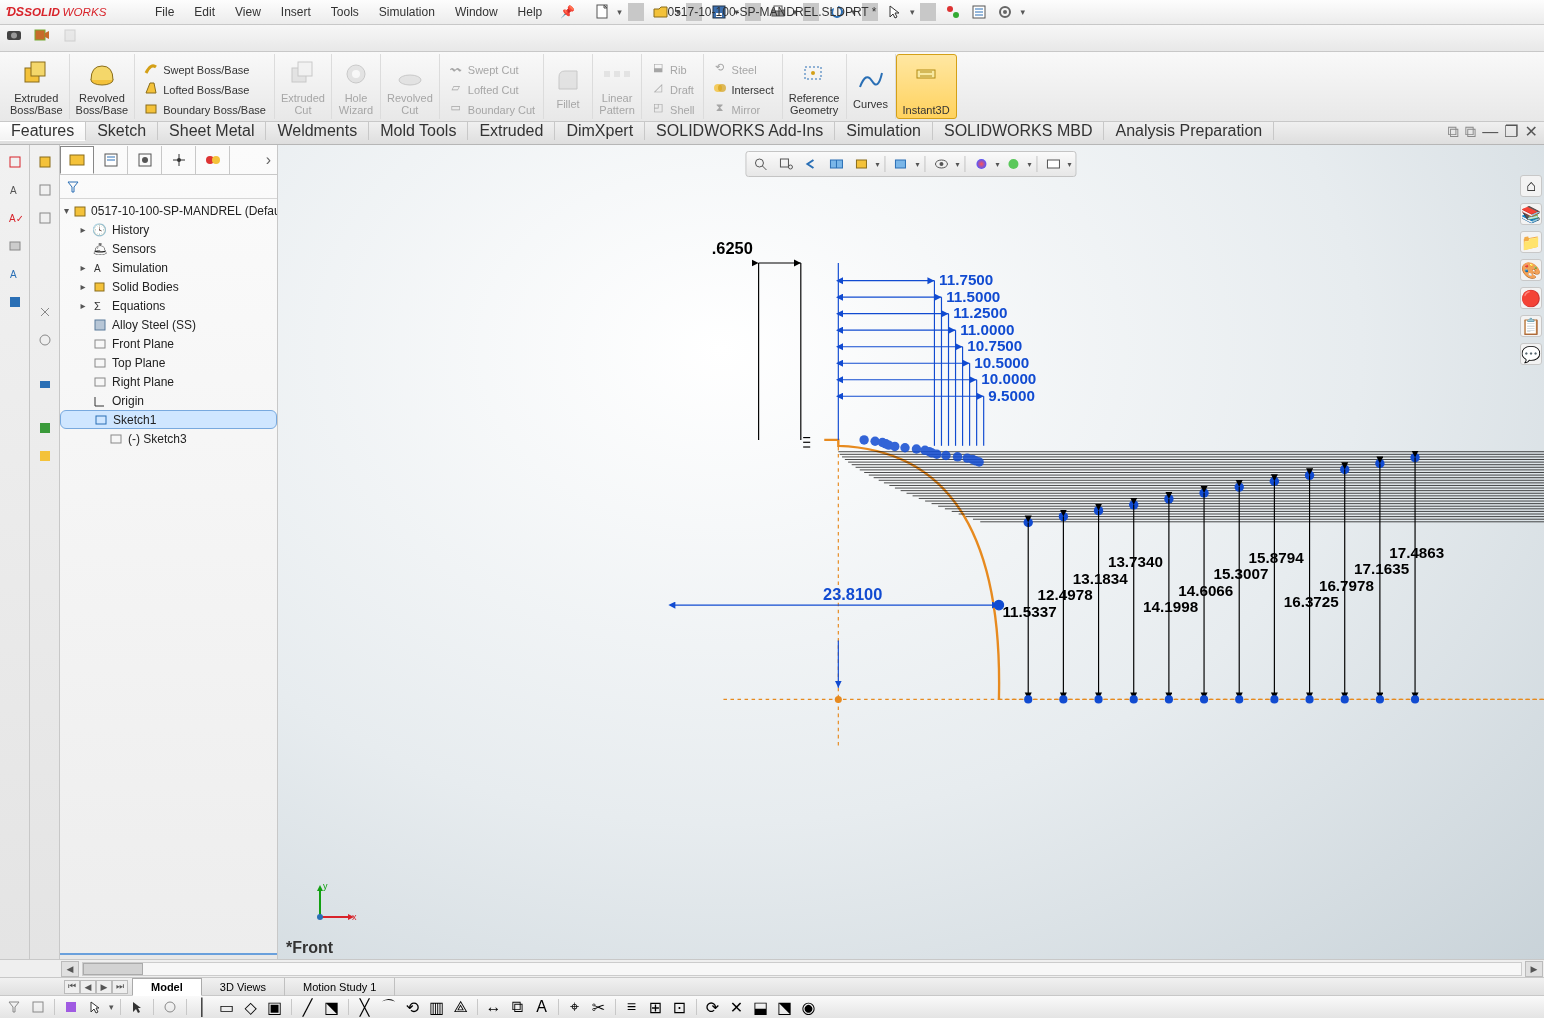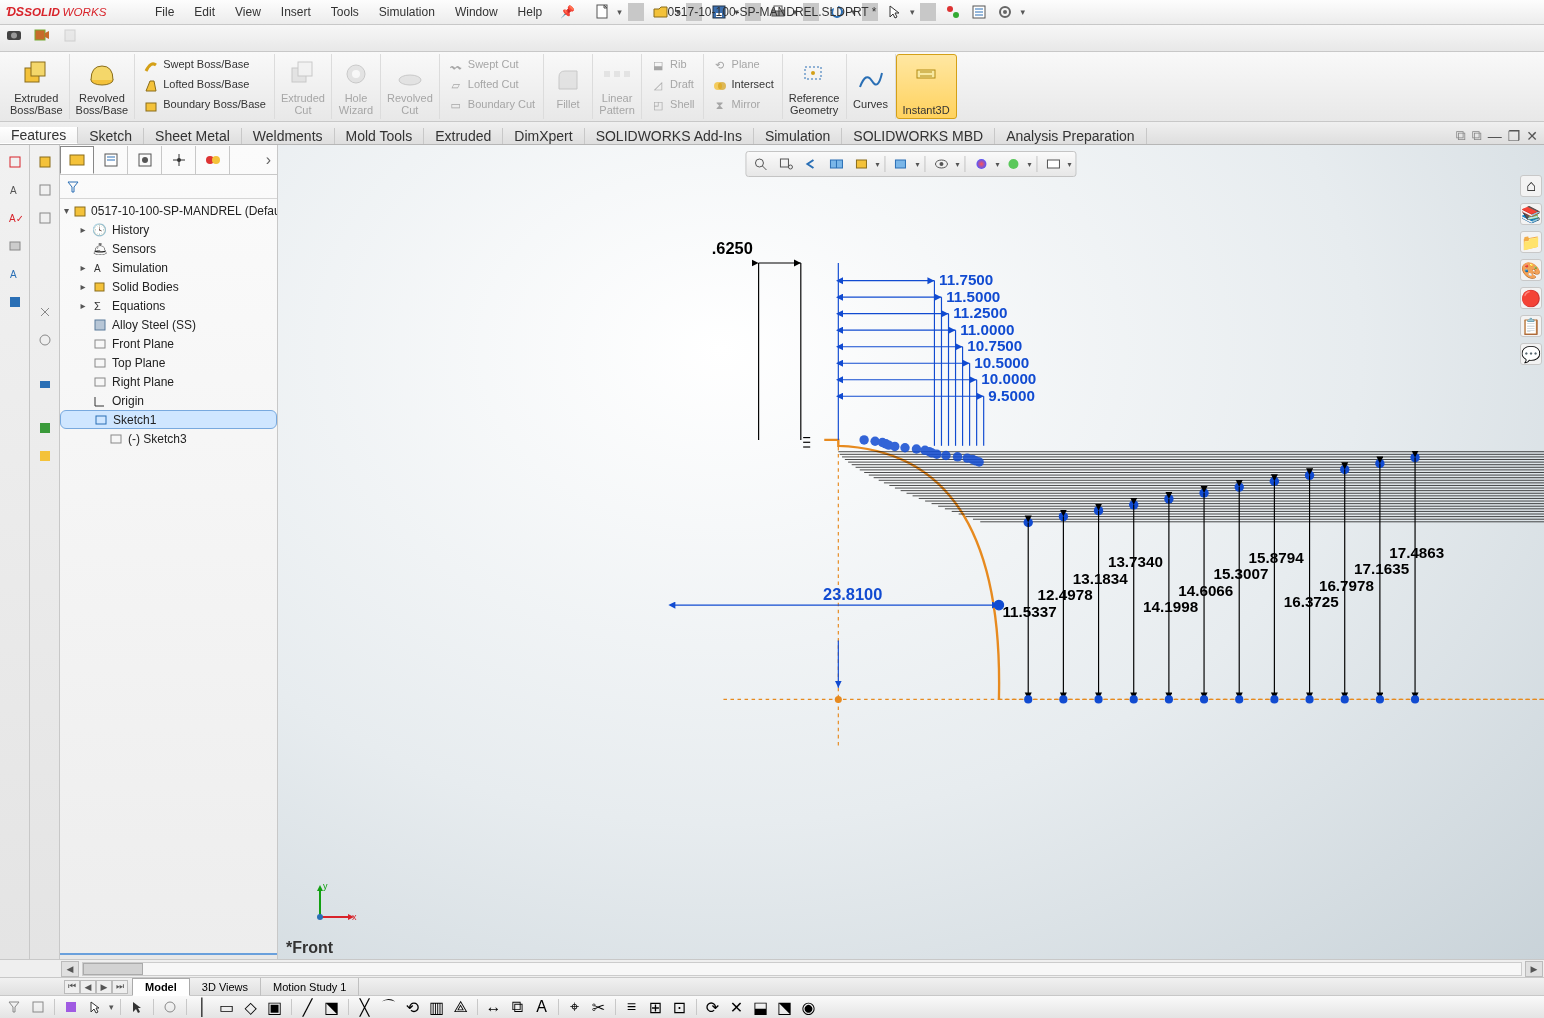--- a/index.html
+++ b/index.html
@@ -39,7 +39,7 @@
   .rgroup .big { width:36px; height:34px; display:flex; align-items:center; justify-content:center; }
   .rgroup .lbl { line-height:12px; margin-top:1px; }
   .rstack { display:flex; flex-direction:column; gap:2px; padding:2px 4px; border-right:1px solid #dcdcdc; justify-content:center; }
-  .rstack .row { display:flex; align-items:flex-start; gap:4px; font-size:11px; color:#333; height:18px; padding:0 4px; }
+  .rstack .row { display:flex; align-items:flex-end; gap:4px; font-size:11px; color:#333; height:18px; padding:0 4px; }
   .rstack.disabled .row { color:#a6a6a6; }
   .rstack .row .sm { width:16px; height:16px; display:flex; align-items:center; justify-content:center; }
   .rgroup.active, .rgroup.pressed { background: linear-gradient(#ffe7a2,#ffd25e); border:1px solid #d4a017; border-radius:3px;gap:15px; }

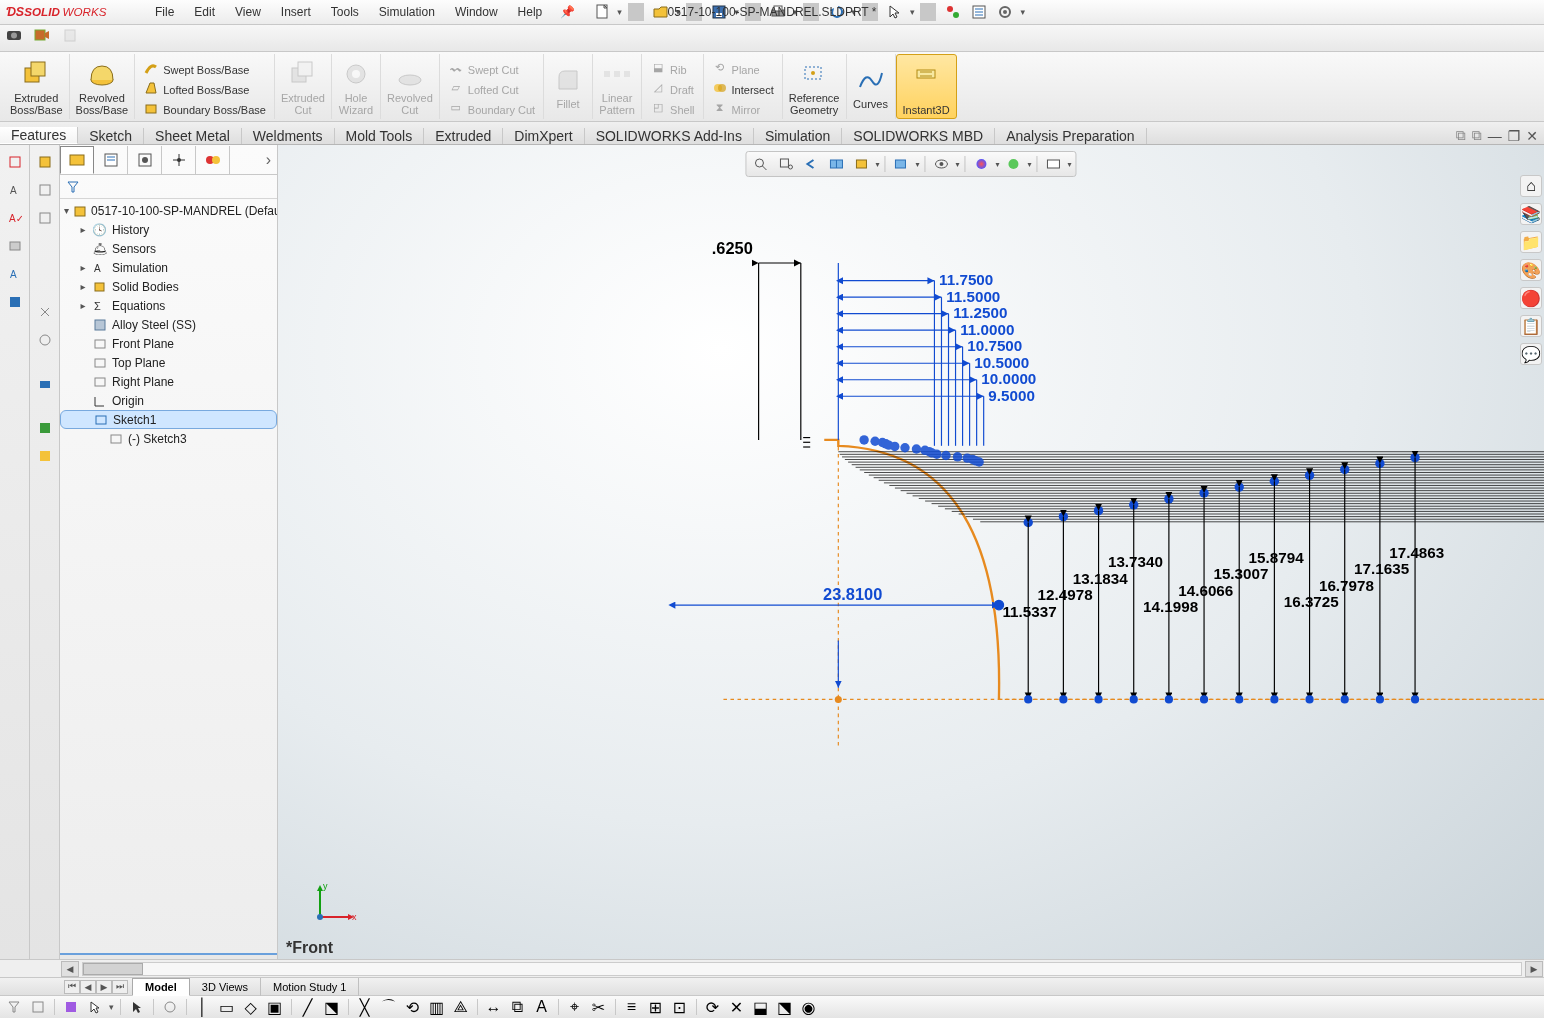--- a/index.html
+++ b/index.html
@@ -349,7 +349,7 @@
   <div class="rstack">
     <div class="row" style="color:#a6a6a6">
         <div class="sm">⟲</div>
-        <span>Plane</span>
+        <span>Steel</span>
       </div>
     <div class="row">
         <div class="sm">

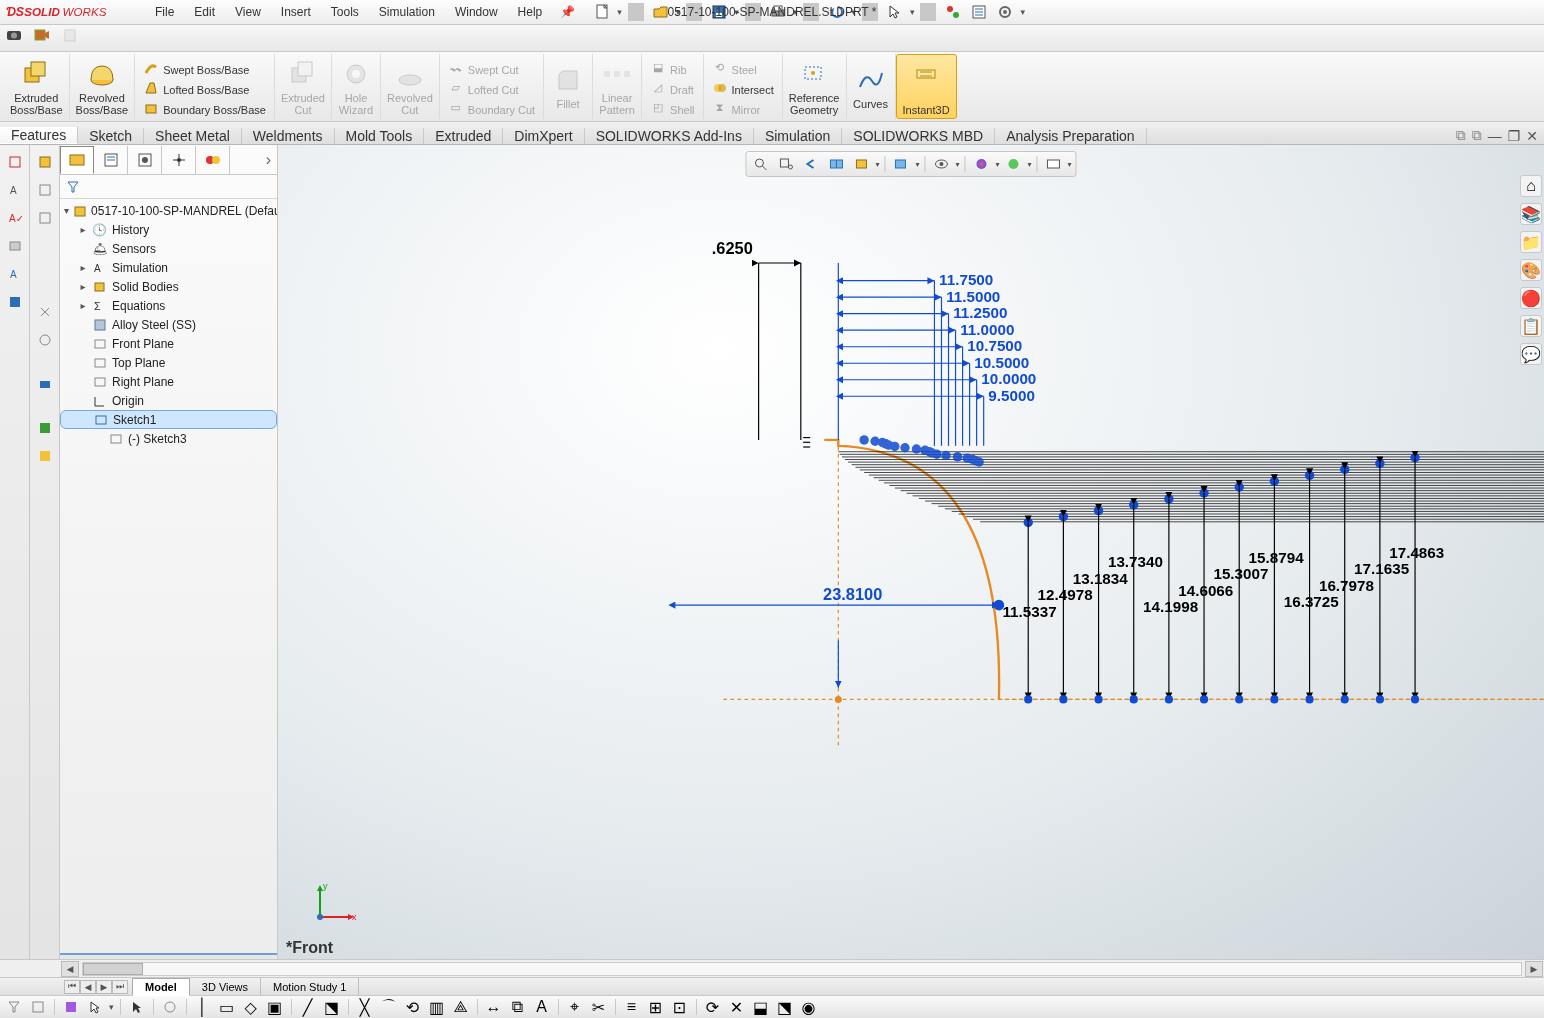--- a/index.html
+++ b/index.html
@@ -46,9 +46,9 @@
 
   
   .cmdtabs {
-    height:23px; display:flex; align-items:flex-end;
+    height:23px; display:flex; align-items:flex-start;
     background: linear-gradient(#f0f0f0,#dedede);
-    border-bottom:1px solid #b6b6b6; font-size:14px; position:relative;
+    border-bottom:1px solid #b6b6b6; font-size:16px; position:relative;
   }
   .cmdtab { padding:0 11px; display:flex; align-items:center; border-right:1px solid #c8c8c8; color:#333; cursor:default; }
   .cmdtab.active { background: linear-gradient(#fff,#f3f3f3); border-bottom:1px solid #fff; }

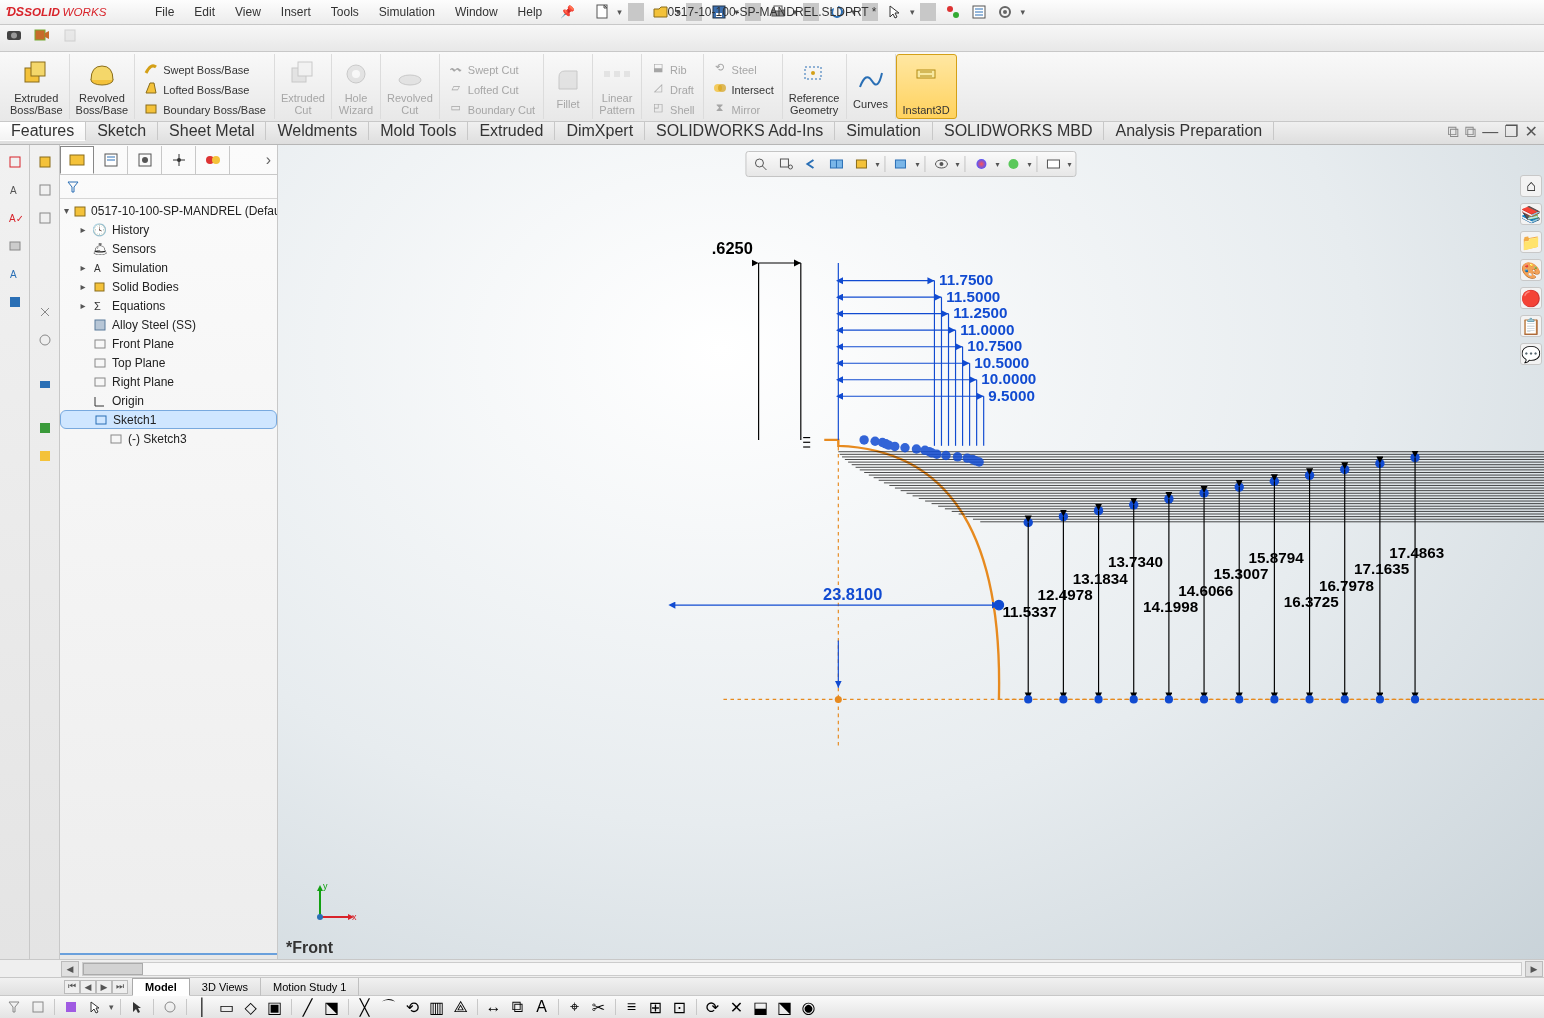--- a/index.html
+++ b/index.html
@@ -102,7 +102,7 @@
   .bottomtabs { height:18px; background:linear-gradient(#f1f1f1,#e0e0e0); border-top:1px solid #c8c8c8; display:flex; align-items:center; font-size:11px; }
   .bottomtabs .nav { display:flex; margin:0 4px; }
   .bottomtabs .nav .b { width:16px; height:14px; border:1px solid #bbb; background:#eee; font-size:9px; display:flex; align-items:center; justify-content:center; color:#555; }
-  .bottomtabs .tab { padding:0 12px; height:18px; display:flex; align-items:center; border-right:1px solid #c0c0c0; }
+  .bottomtabs .tab { padding:0 18px; height:18px; display:flex; align-items:center; border-right:1px solid #c0c0c0; }
   .bottomtabs .tab.active { background:#fff; font-weight:bold; border:1px solid #aaa; border-bottom:1px solid #fff; }
 
   .status { height:23px; background:linear-gradient(#fafafa,#e4e4e4); border-top:1px solid #c8c8c8; display:flex; align-items:center; gap:4px; padding:0 4px; }

